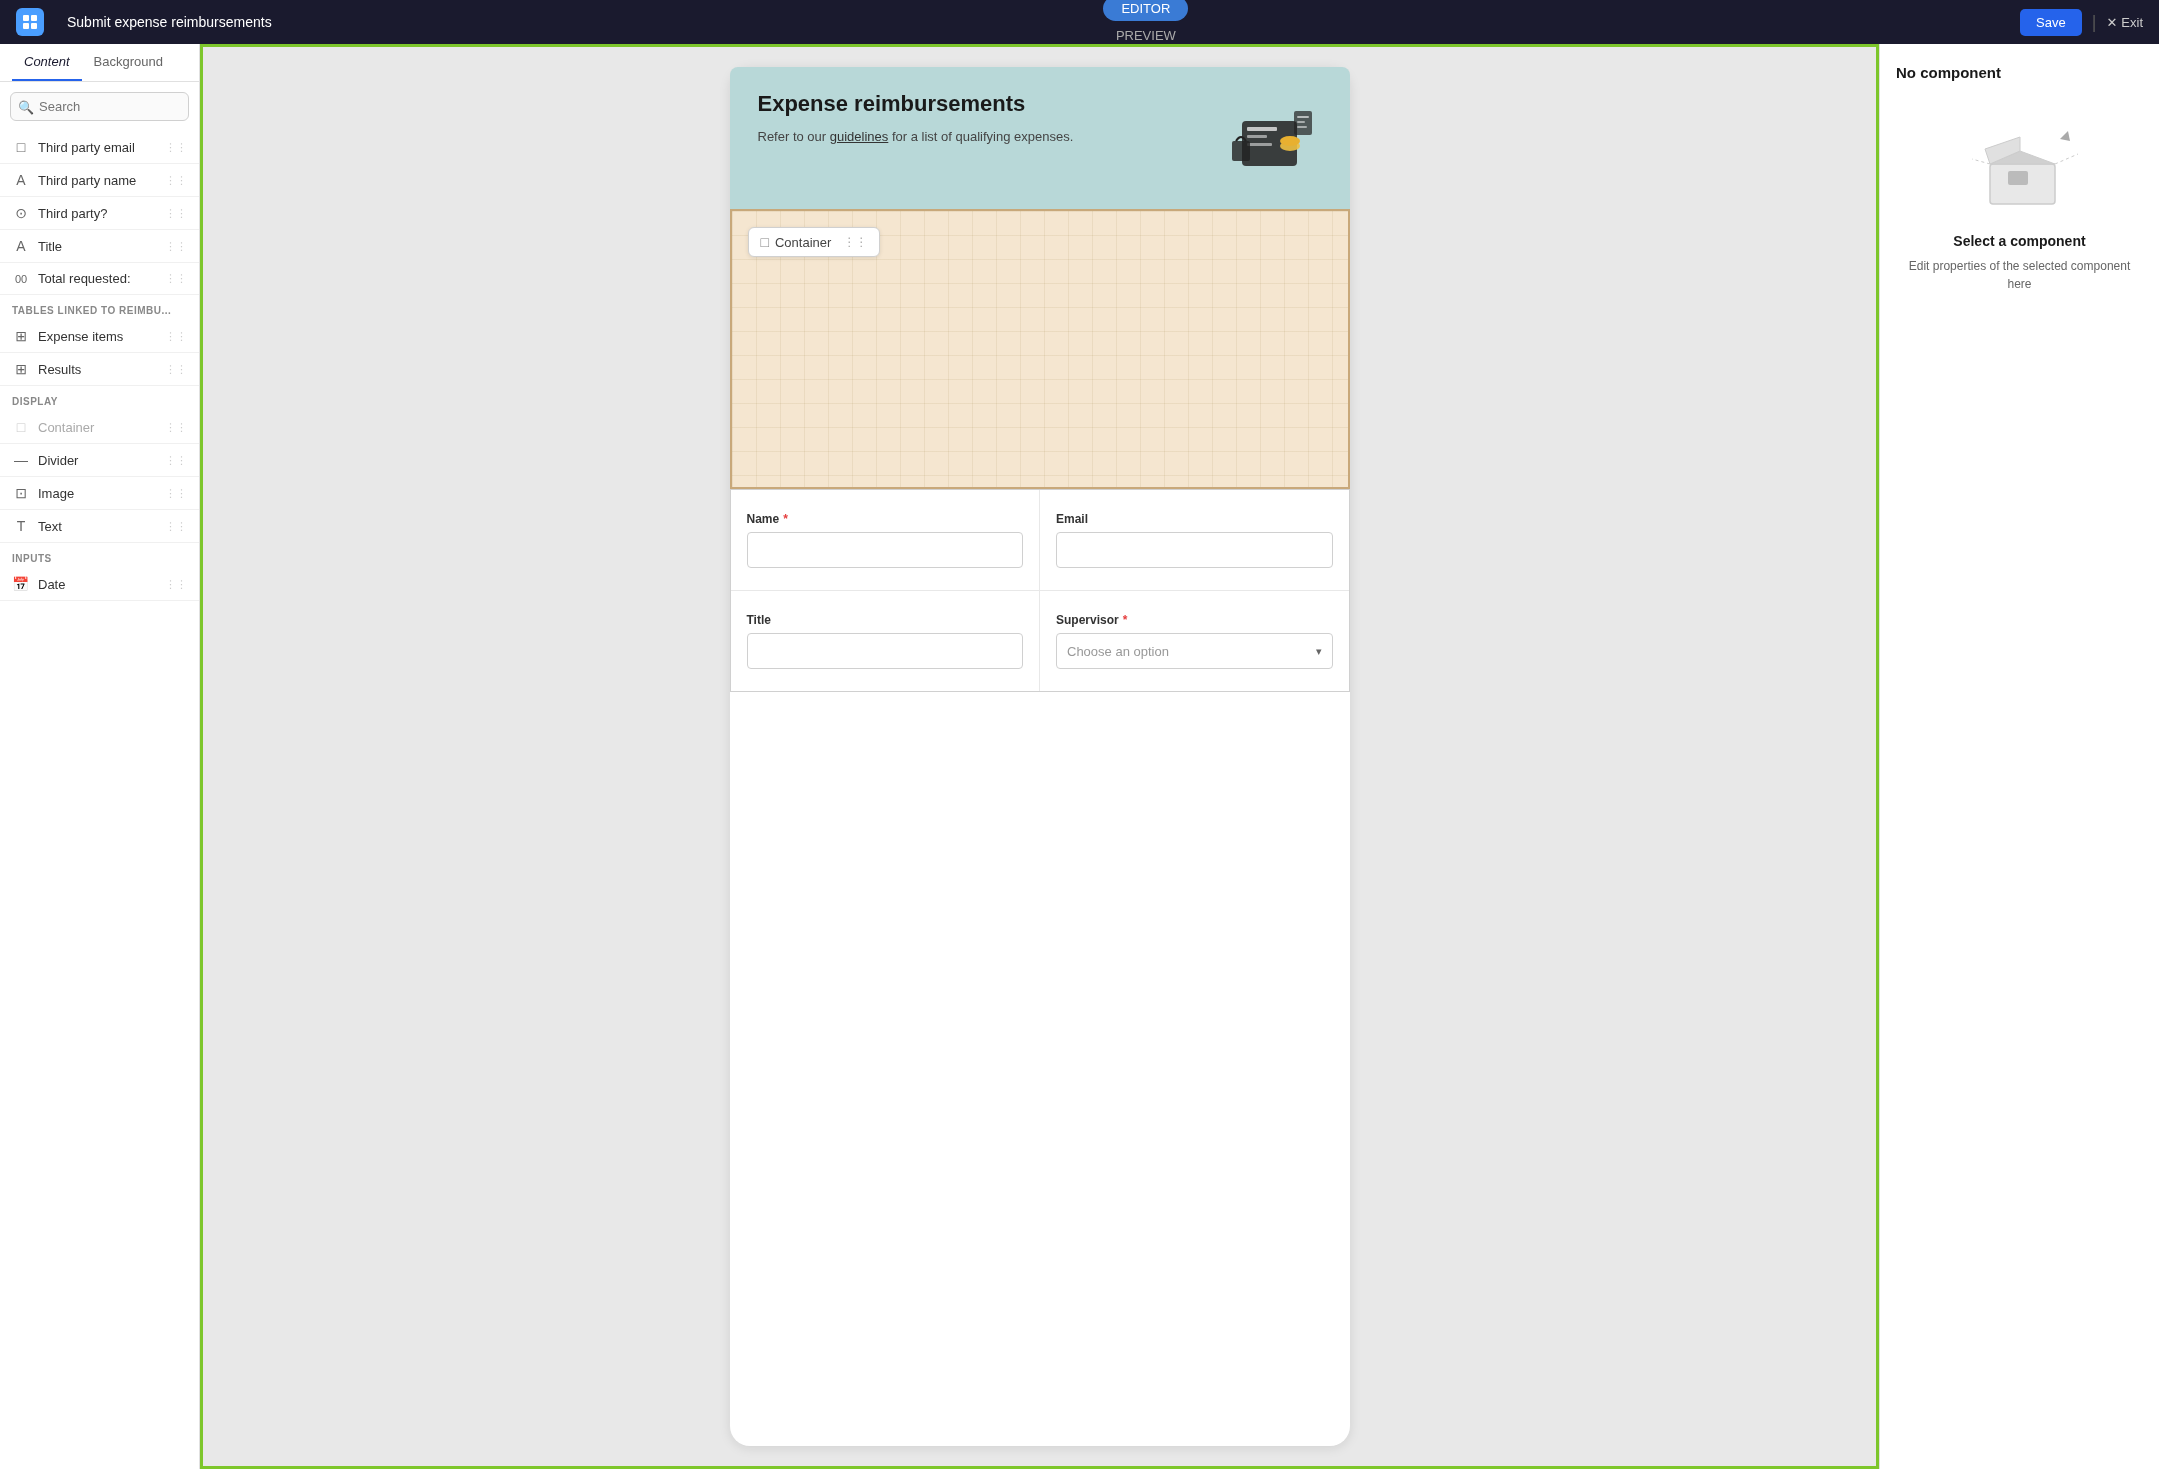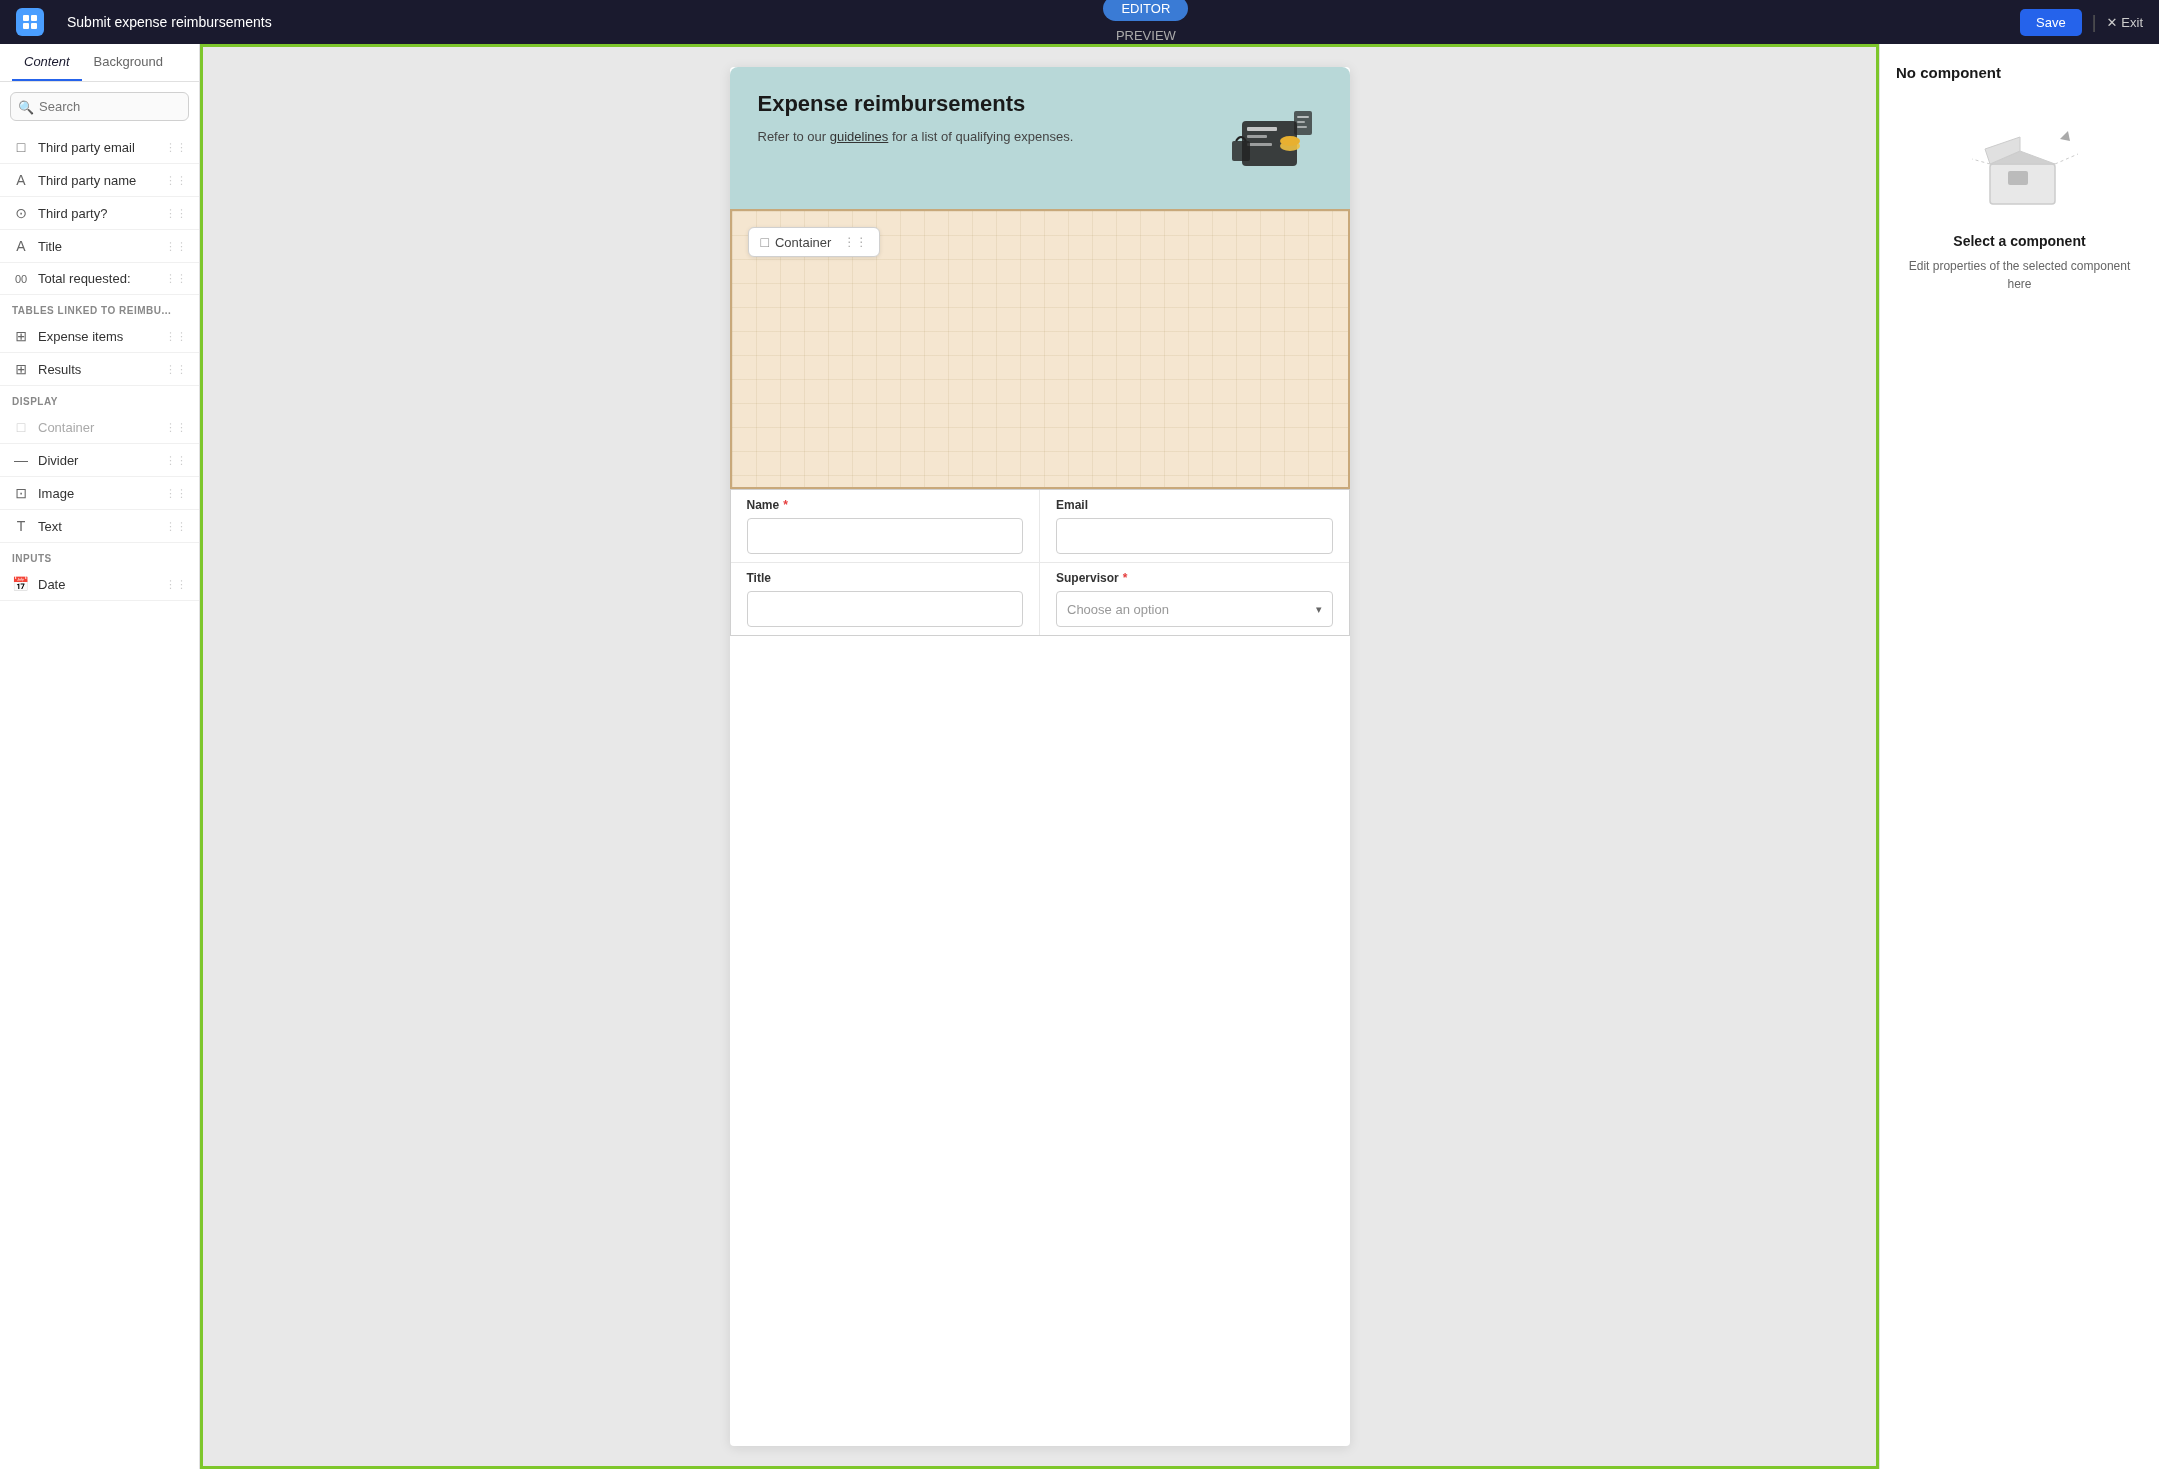--- a/index.html
+++ b/index.html
@@ -88,7 +88,7 @@
       padding: 20px 0;
     }
     .form-container {
-      width: 620px; background: #fff; border-radius: 4px;
+      width: 620px; background: #fff; border-radius: 20px;
       box-shadow: 0 2px 12px rgba(0,0,0,0.1); overflow: visible;
     }
     .form-header {

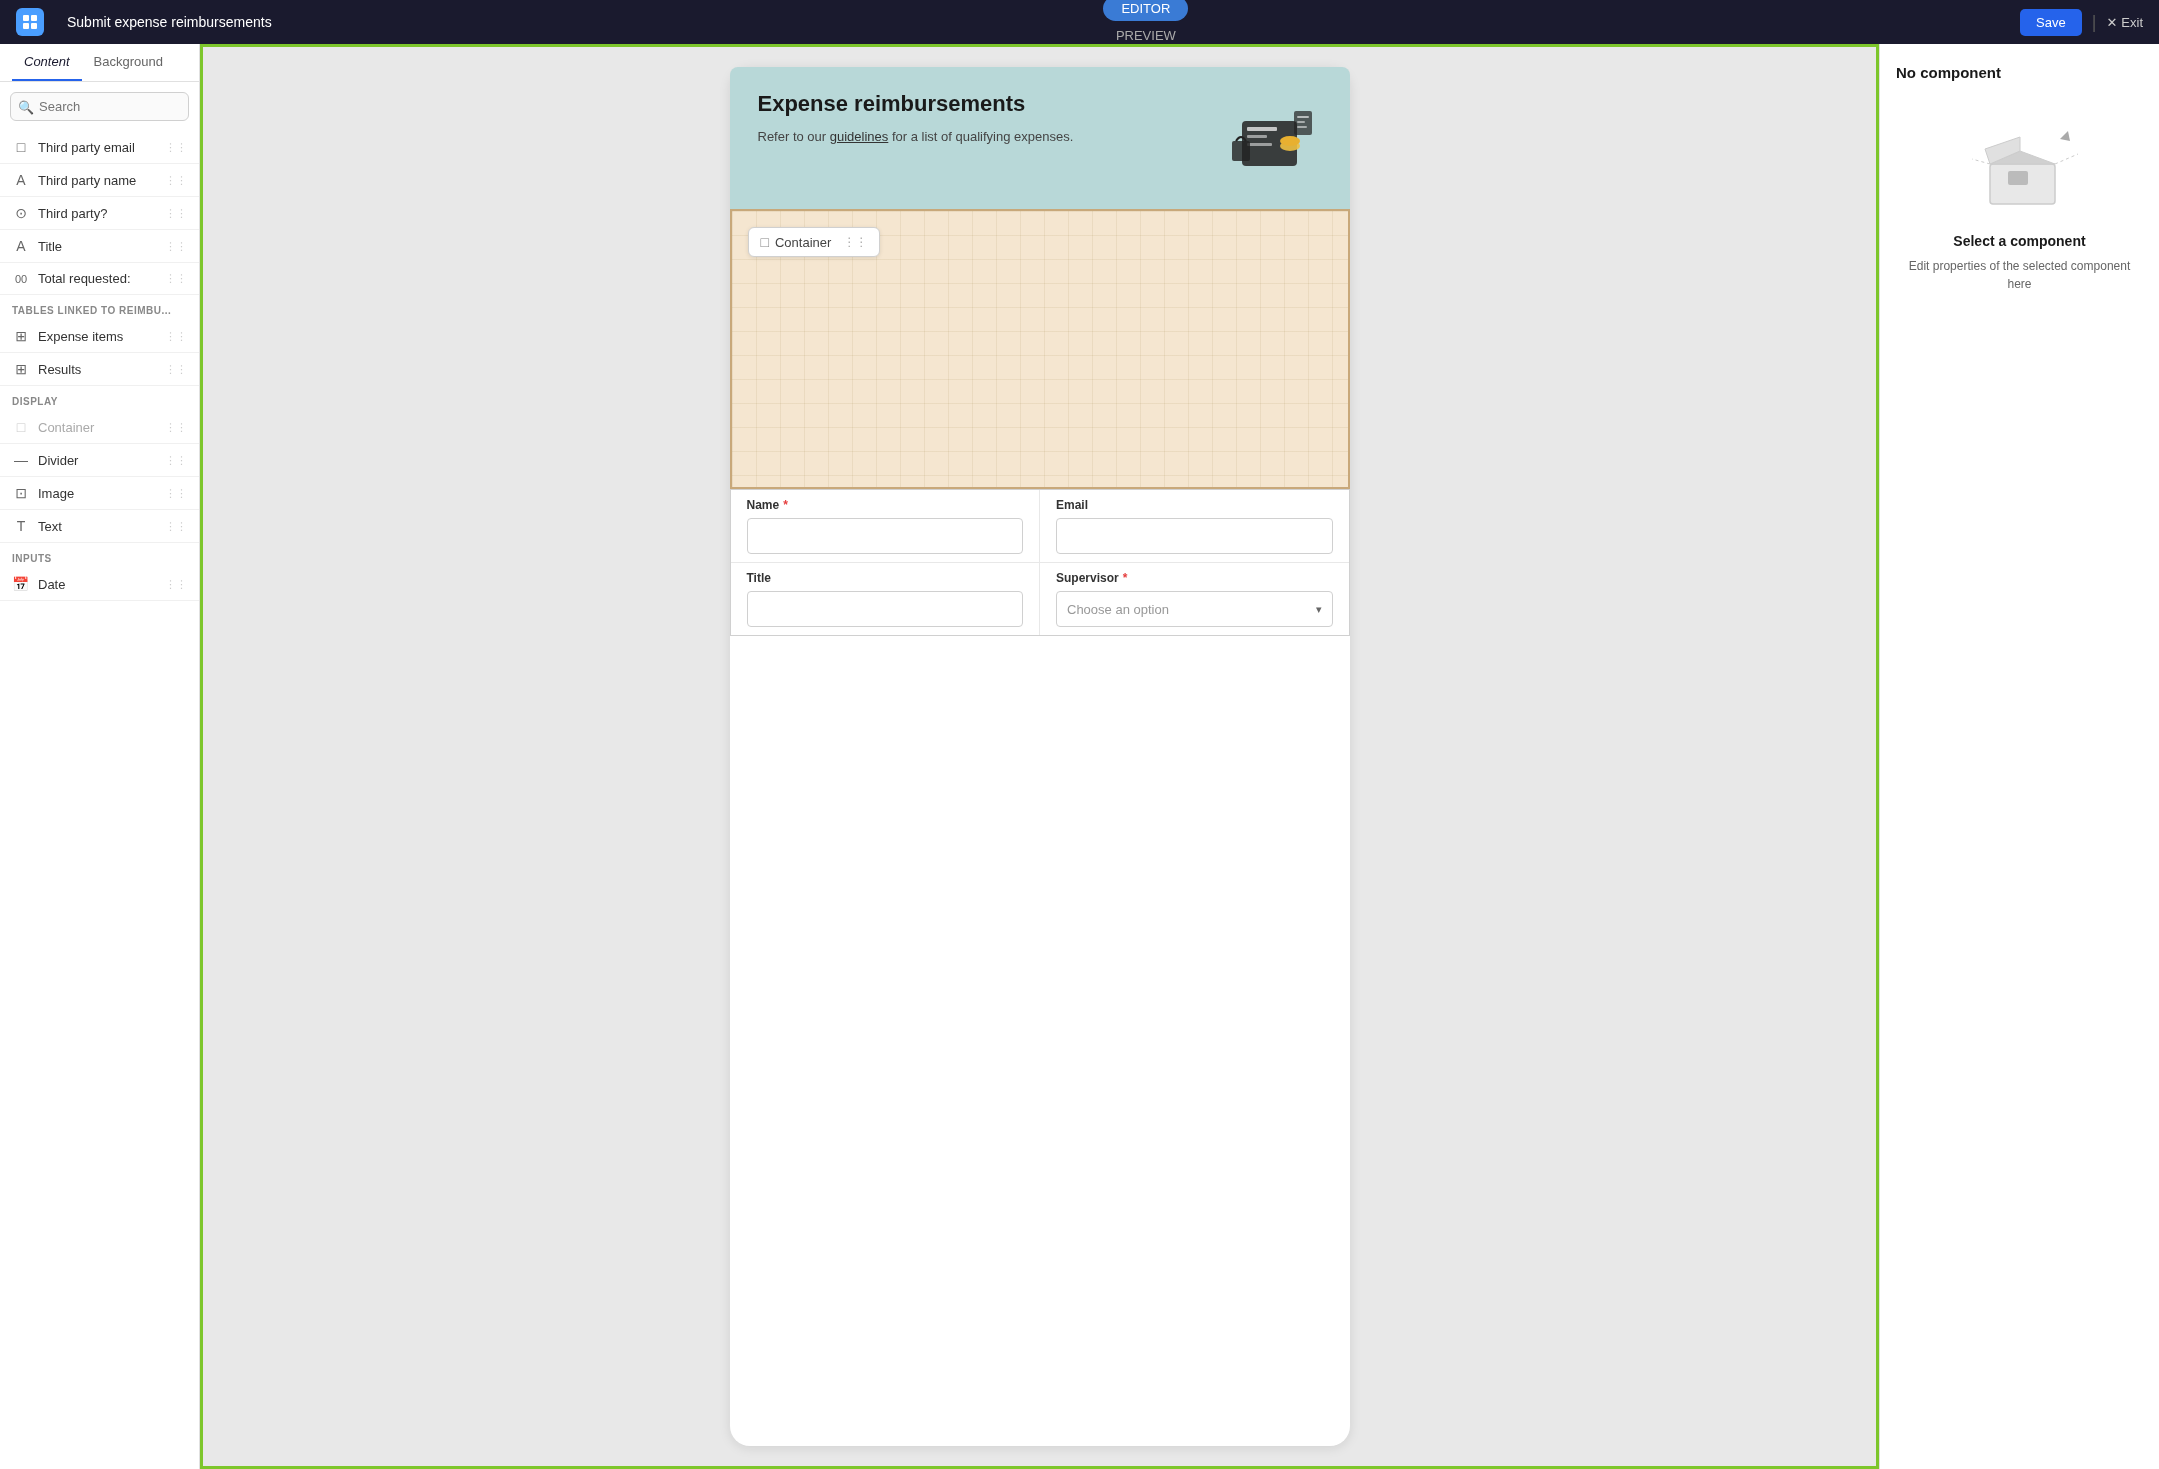--- a/index.html
+++ b/index.html
@@ -131,7 +131,7 @@
     .fields-row { display: flex; border-bottom: 1px solid #e8e8e8; }
     .fields-row:last-child { border-bottom: none; }
     .field-cell {
-      flex: 1; padding: 8px 16px; border-right: 1px solid #e8e8e8;
+      flex: 1; padding: 22px 16px; border-right: 1px solid #e8e8e8;
     }
     .field-cell:last-child { border-right: none; }
     .field-label {

